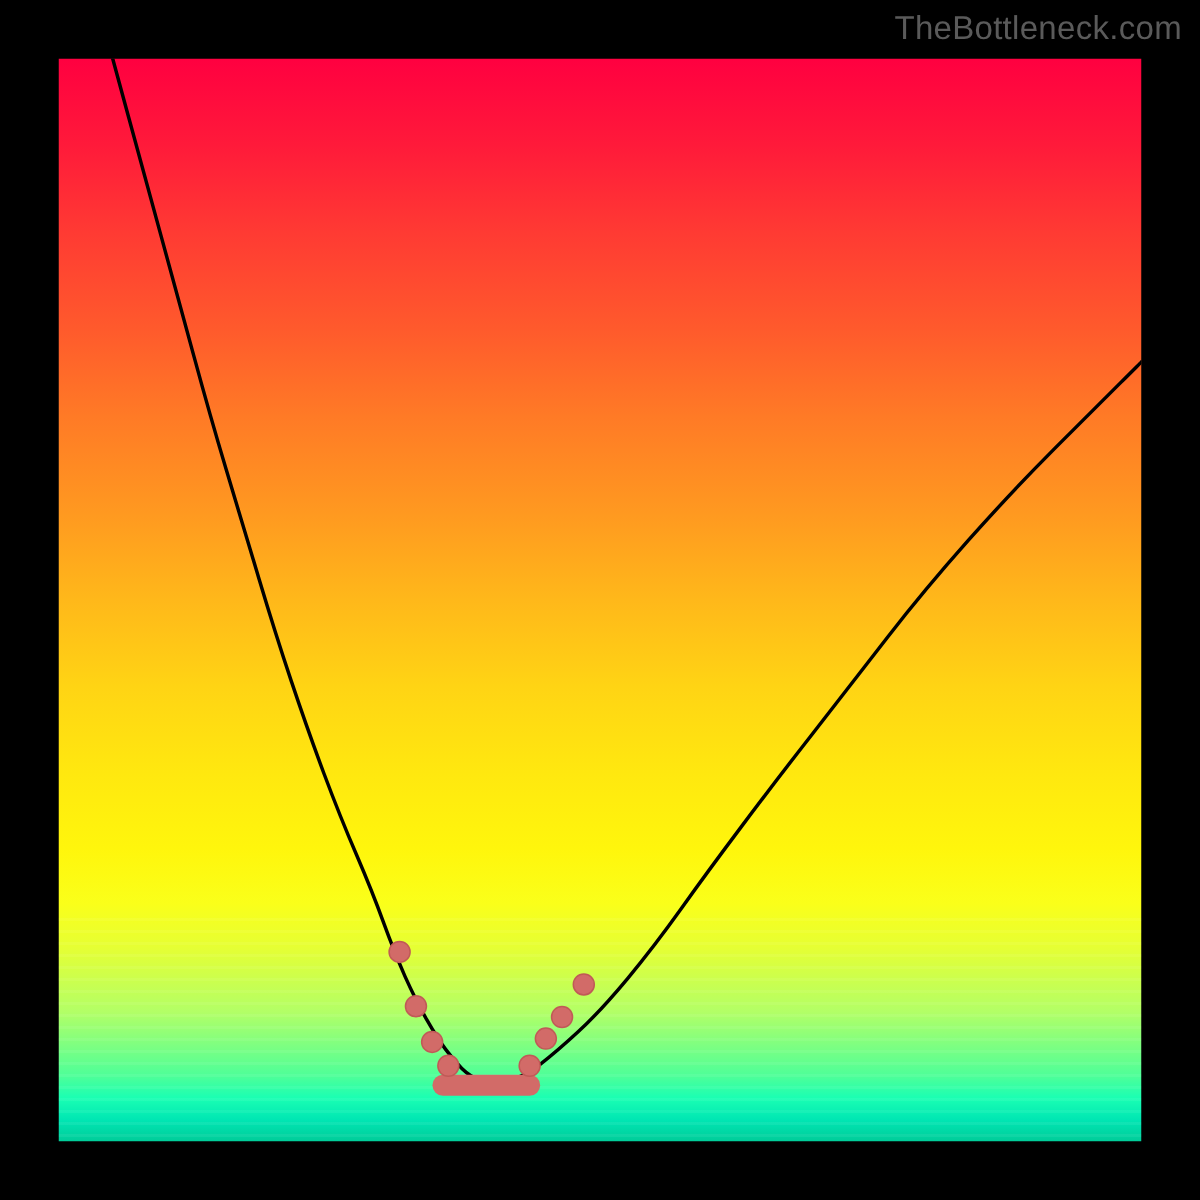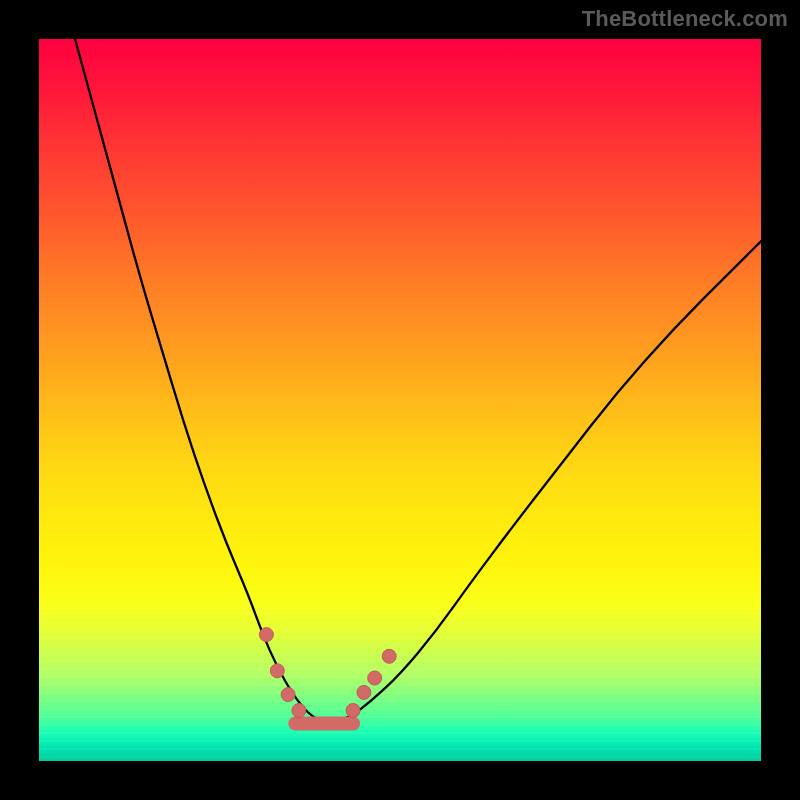--- a/index.html
+++ b/index.html
@@ -95,7 +95,7 @@
     right: 12px;
     color: #5a5a5a;
     font-size: 22px;
-    font-weight: 700;
+    font-weight: 400;
     letter-spacing: 0.2px;
     user-select: none;
   }

